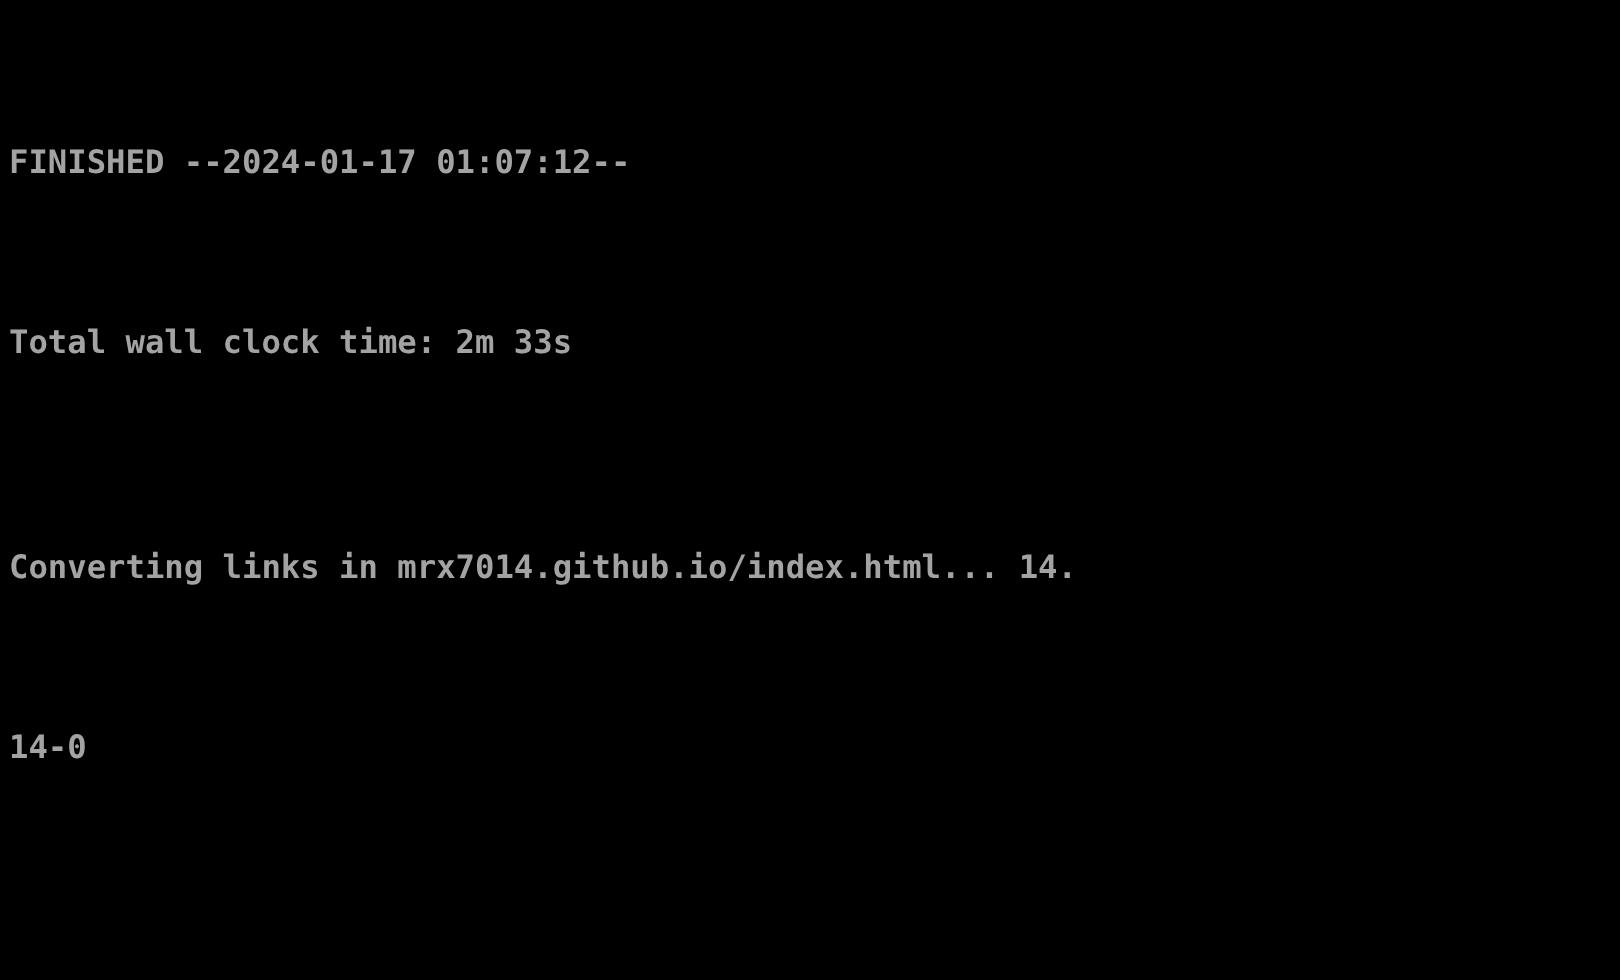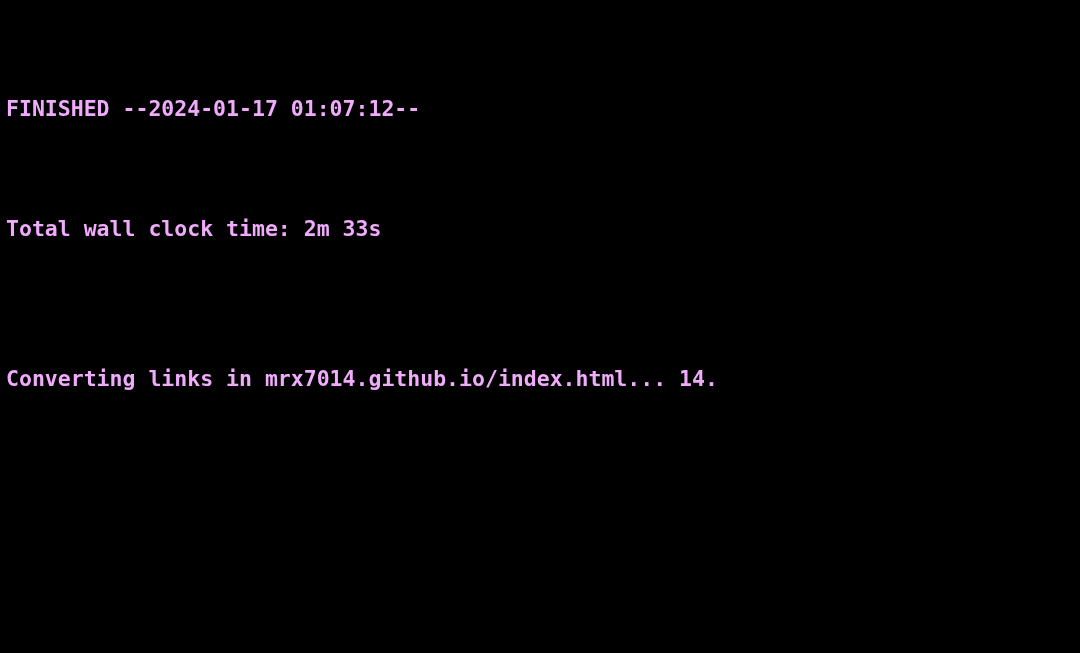--- a/index.html
+++ b/index.html
@@ -35,7 +35,7 @@
     display: block;
   }
 
-  .c-white  { color: #f0abfc; }
+  .c-white  { color: #a3a3a3; }
 </style>
 </head>
 <body>

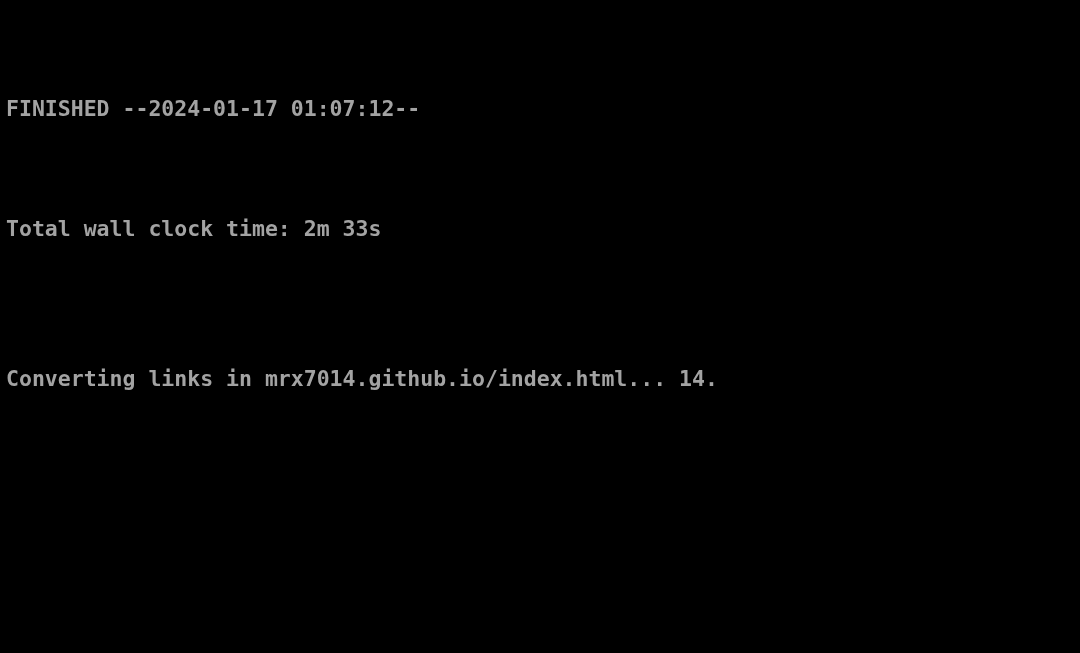--- a/index.html
+++ b/index.html
@@ -49,6 +49,7 @@
 
   <span class="line"><span class="c-white">Converting links in mrx7014.github.io/index.html... 14.</span></span>
 
+  <span class="line"><span class="c-white">14-0</span></span>
 
   
 

